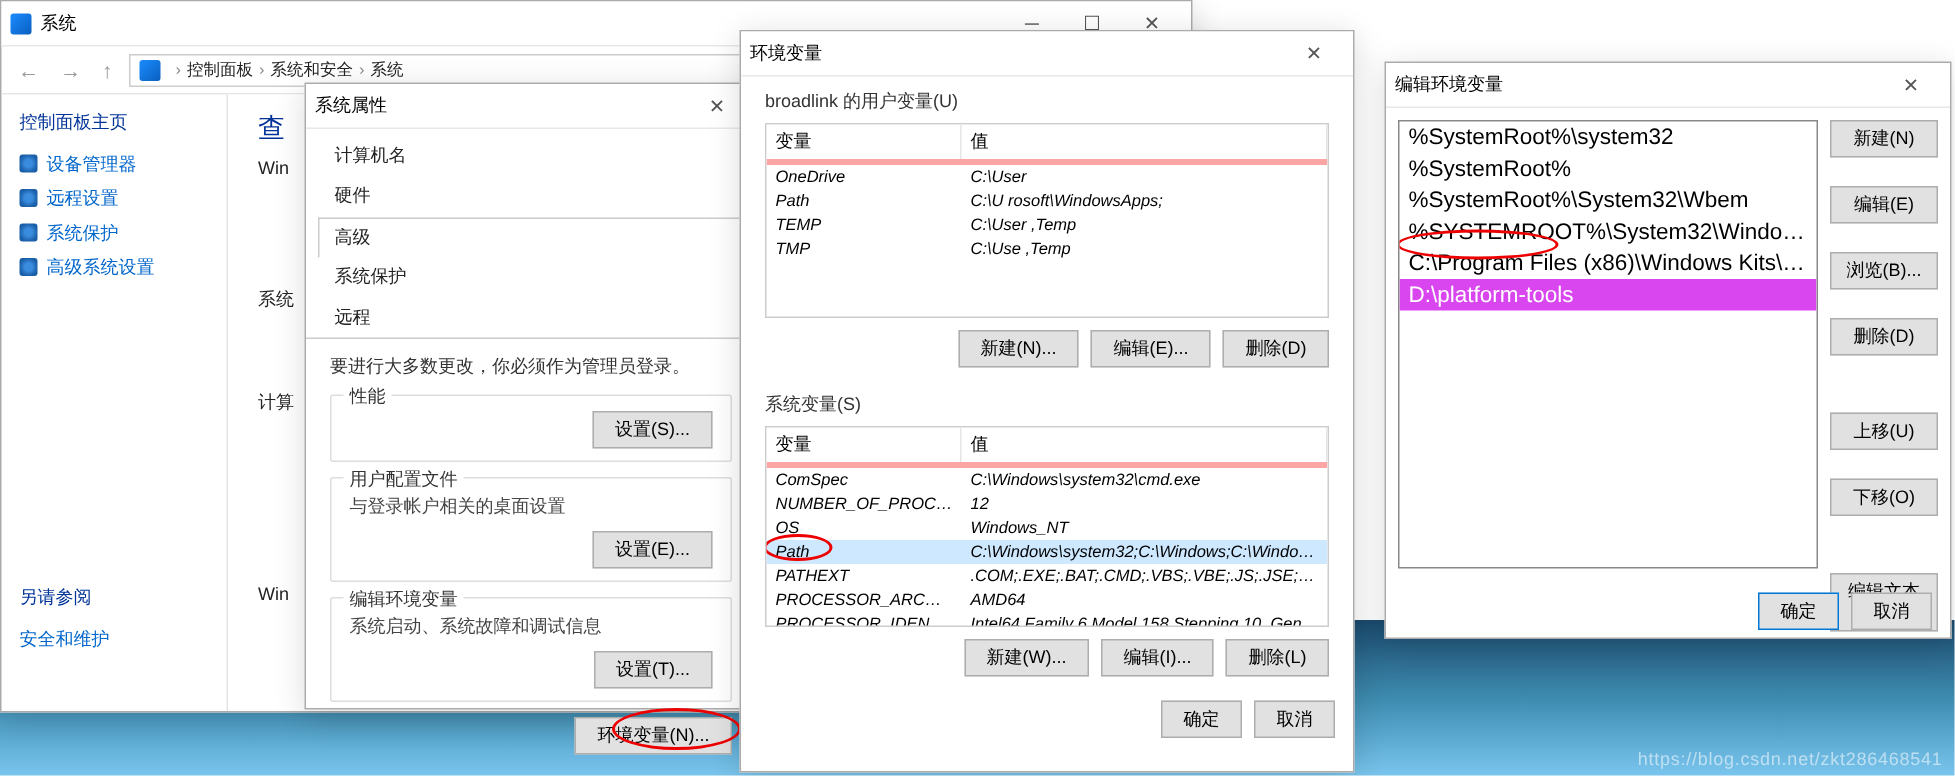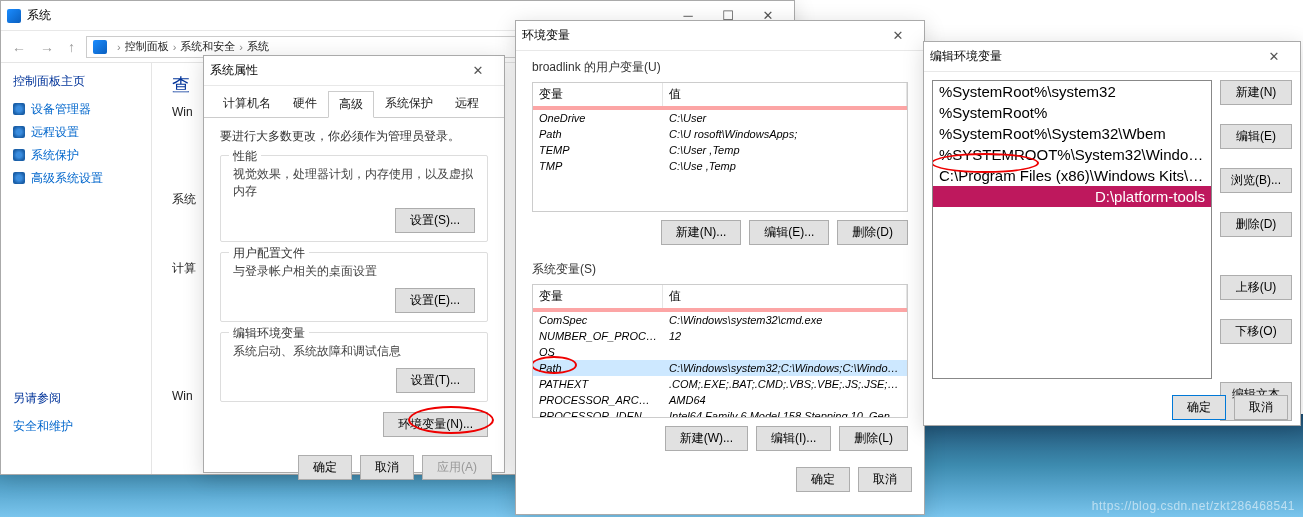--- a/index.html
+++ b/index.html
@@ -40,7 +40,7 @@
 .win2 button, .win3 button, .win4 button { background: #e1e1e1; border: 1px solid #adadad; padding: 3px 14px; font-size: 12px; cursor: pointer; }
 .win2 .footer, .win3 .footer, .win4 .footer { padding: 8px 12px; text-align: right; display: flex; justify-content: flex-end; gap: 8px; }
 .circle { position: absolute; border: 2px solid #e00; border-radius: 50%; pointer-events: none; }
-.win3 { left: 515px; top: 20px; width: 410px; height: 495px; }
+.win3 { left: 493px; top: 20px; width: 410px; height: 495px; }
 .win3 .sect { padding: 8px 16px 2px; font-size: 12px; color: #333; }
 .win3 .tbl { border: 1px solid #ccc; margin: 4px 16px; height: 130px; overflow: hidden; }
 .win3 .tbl .th { display: flex; background: #fff; border-bottom: 4px solid #fca5a5; }

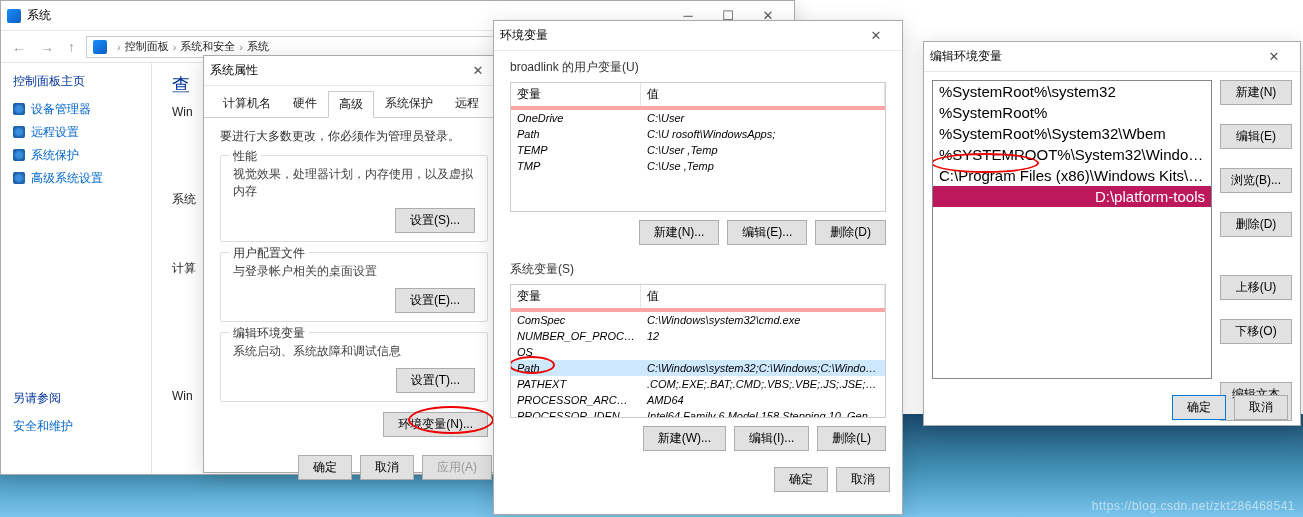--- a/index.html
+++ b/index.html
@@ -28,7 +28,7 @@
 .win2 { left: 178; top: 55px; width: 302px; height: 418px; }
 .win2 { left: 178px; margin-left: 25px; }
 .win2 .titlebar { background: #fff; }
-.win2 .tabs { display: flex; border-bottom: 1px solid #ccc; padding: 4px 8px 0; }
+.win2 .tabs { display: flex; border-bottom: 1px solid #ccc; padding: 4px 8px 0; flex-direction: column; }
 .win2 .tab { padding: 4px 10px; border: 1px solid transparent; cursor: pointer; font-size: 12px; color: #222; }
 .win2 .tab.active { border: 1px solid #ccc; border-bottom: 1px solid #fff; background: #fff; position: relative; top: 1px; }
 .win2 .content { padding: 10px 16px; }

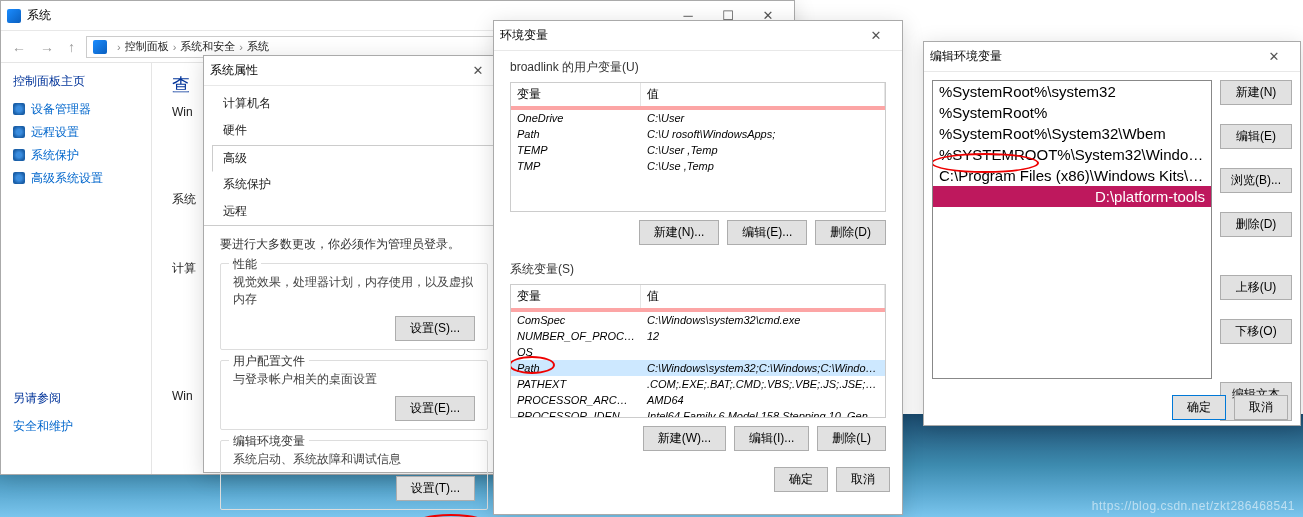--- a/index.html
+++ b/index.html
@@ -55,7 +55,7 @@
 .win4 .inner { display: flex; padding: 8px; gap: 8px; height: calc(100% - 68px); }
 .win4 .list { flex: 1; border: 1px solid #888; overflow: hidden; }
 .win4 .list .li { padding: 2px 6px; font-size: 15px; white-space: nowrap; overflow: hidden; text-overflow: ellipsis; cursor: pointer; }
-.win4 .list .li.sel { background: #be185d; color: #fff; text-align: right; }
+.win4 .list .li.sel { background: #d946ef; color: #fff; }
 .win4 .side { width: 72px; display: flex; flex-direction: column; gap: 19px; }
 .win4 .side button { width: 100%; padding: 3px 4px; }
 .watermark { position: absolute; right: 8px; bottom: 4px; color: rgba(255,255,255,0.55); font-size: 12px; letter-spacing: 0.5px; text-align: right; }

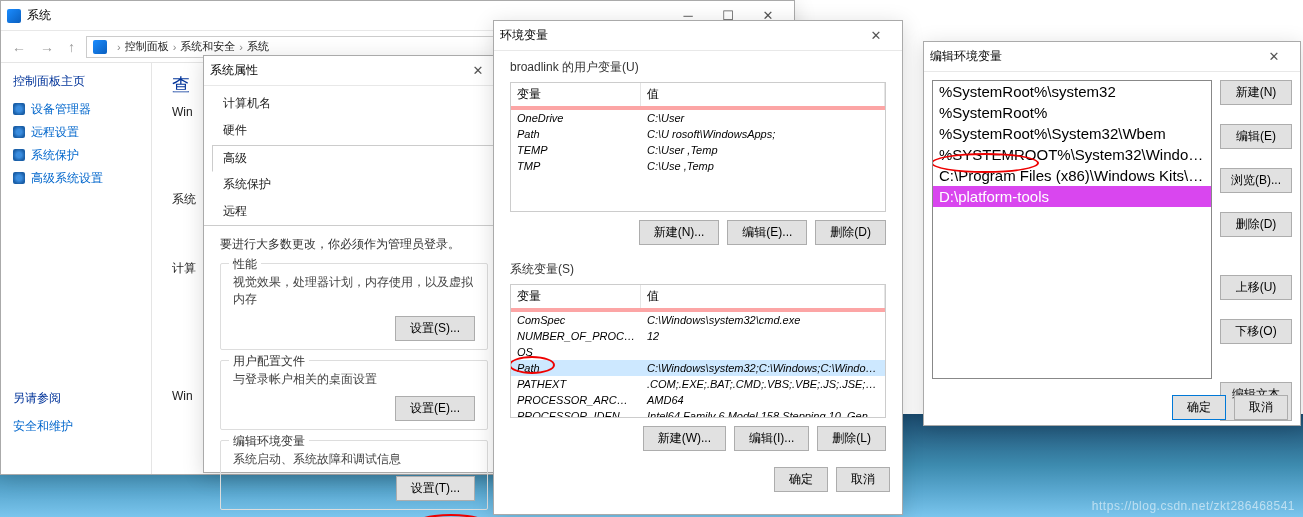--- a/index.html
+++ b/index.html
@@ -131,7 +131,6 @@
     <div class="note">要进行大多数更改，你必须作为管理员登录。</div>
     <div class="grp">
       <span class="gtitle">性能</span>
-      <div class="gtxt">视觉效果，处理器计划，内存使用，以及虚拟内存</div>
       <div class="gbtn"><button>设置(S)...</button></div>
     </div>
     <div class="grp">

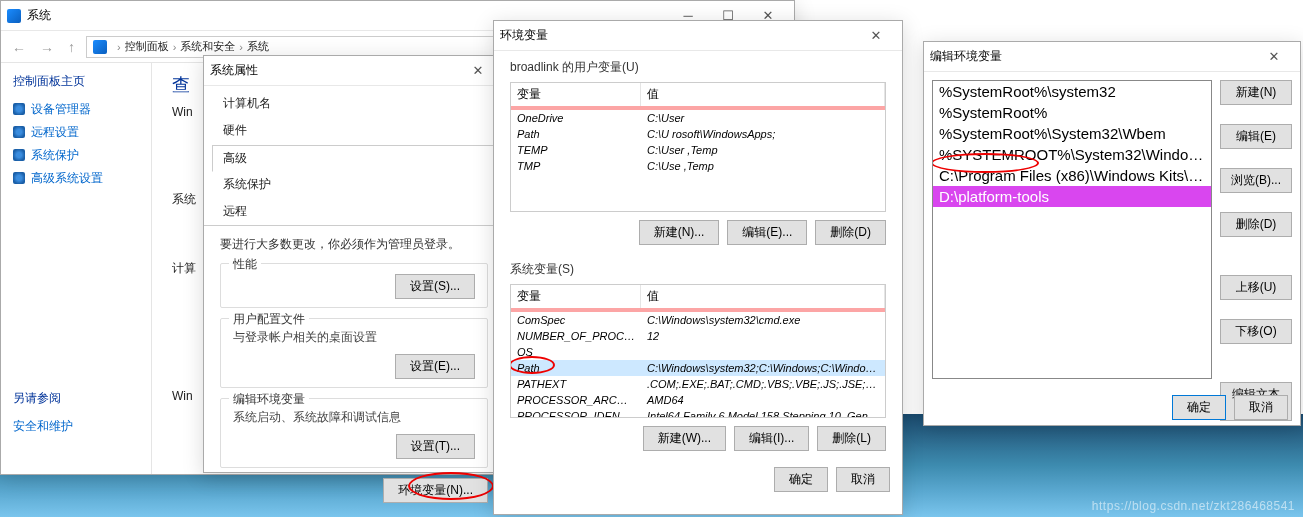--- a/index.html
+++ b/index.html
@@ -207,6 +207,7 @@
         </div>
         <div class="tr">
           <div class="c1">OS</div>
+          <div class="c2">Windows_NT</div>
         </div>
         <div class="tr sel">
           <div class="c1">Path</div>

